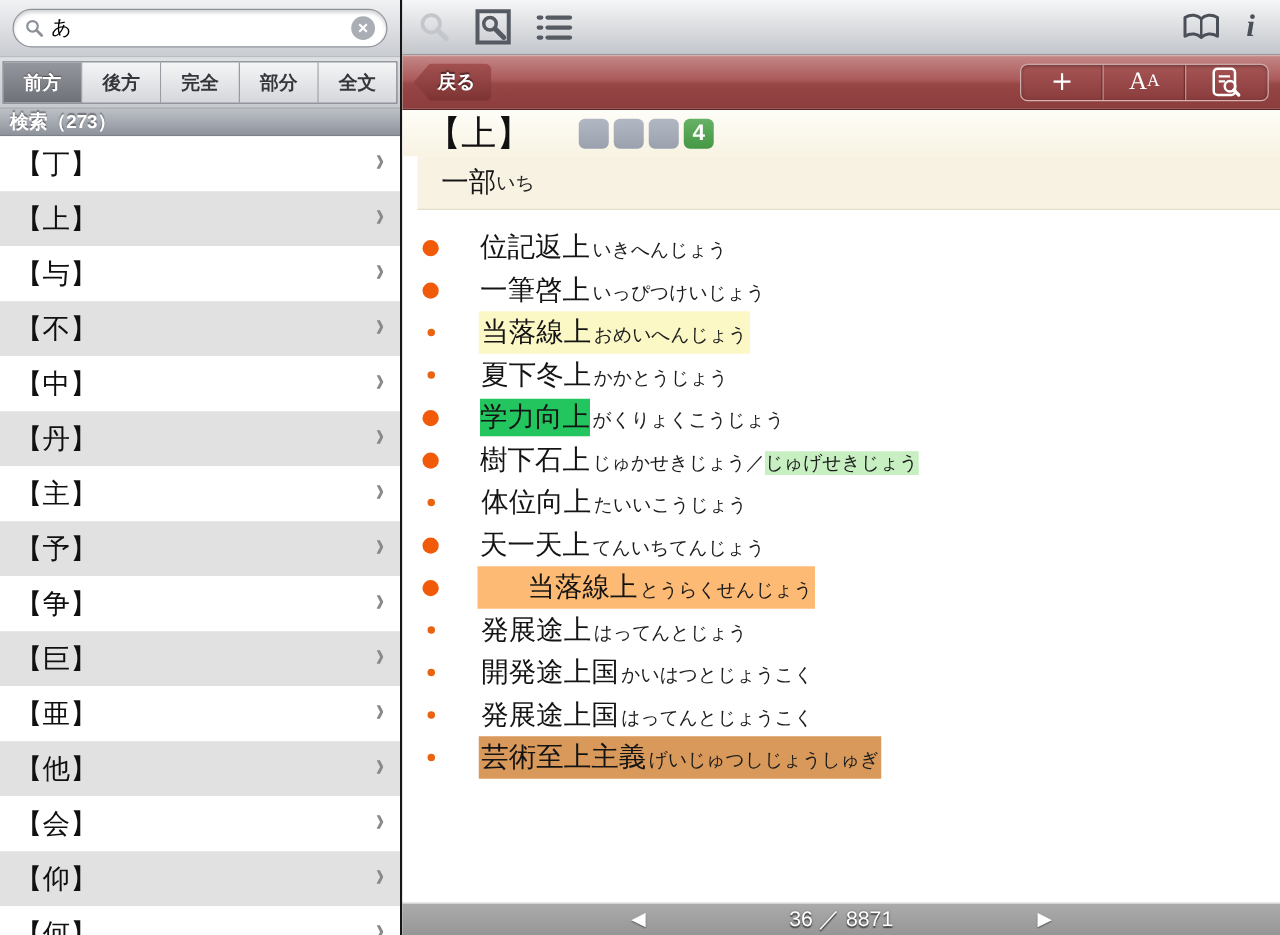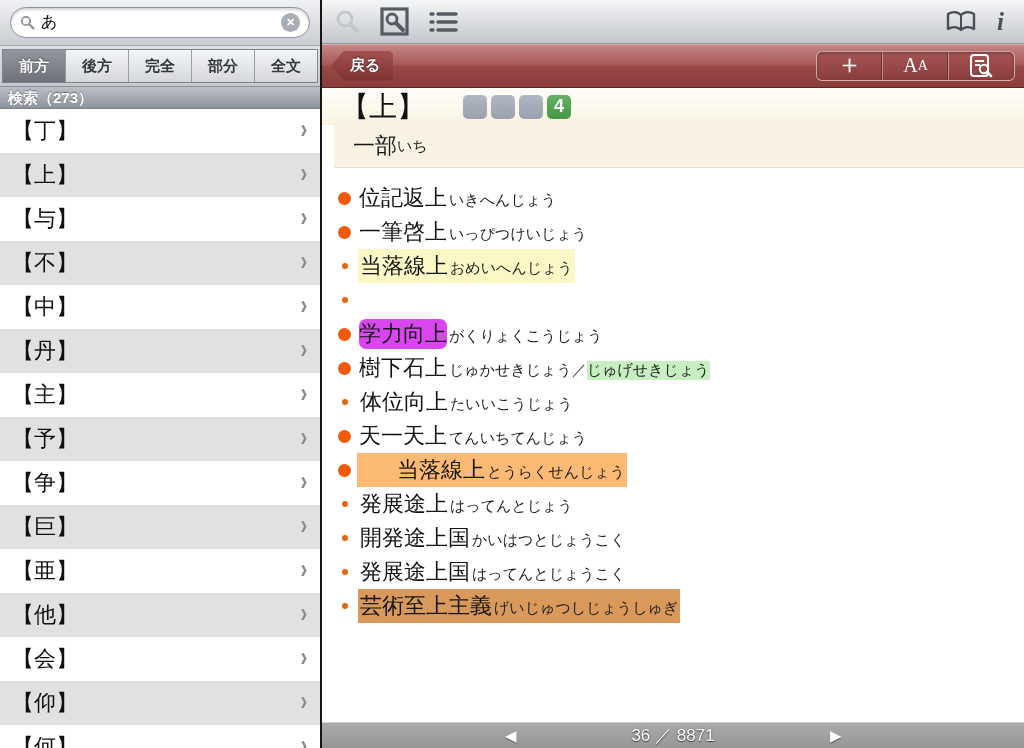--- a/index.html
+++ b/index.html
@@ -85,7 +85,7 @@
       font-family:"Liberation Serif","DejaVu Serif",serif; }
   .b-large { width:13px; height:13px; border-radius:50%; margin-right:6px; flex:none; }
   .b-small { width:6px; height:6px; border-radius:50%; margin:0 10px 0 4px; flex:none; }
-  .etext { display:flex; align-items:baseline; padding:2px 2px; }
+  .etext { display:flex; align-items:baseline; padding:2px 2px;margin-left:25px; }
   .word { font-size:22px; color:#141414; white-space:pre; }
   .reading { font-size:15px; color:#1c1c1c; margin-left:2px; white-space:pre;font-family:Liberation Mono, monospace; }
 

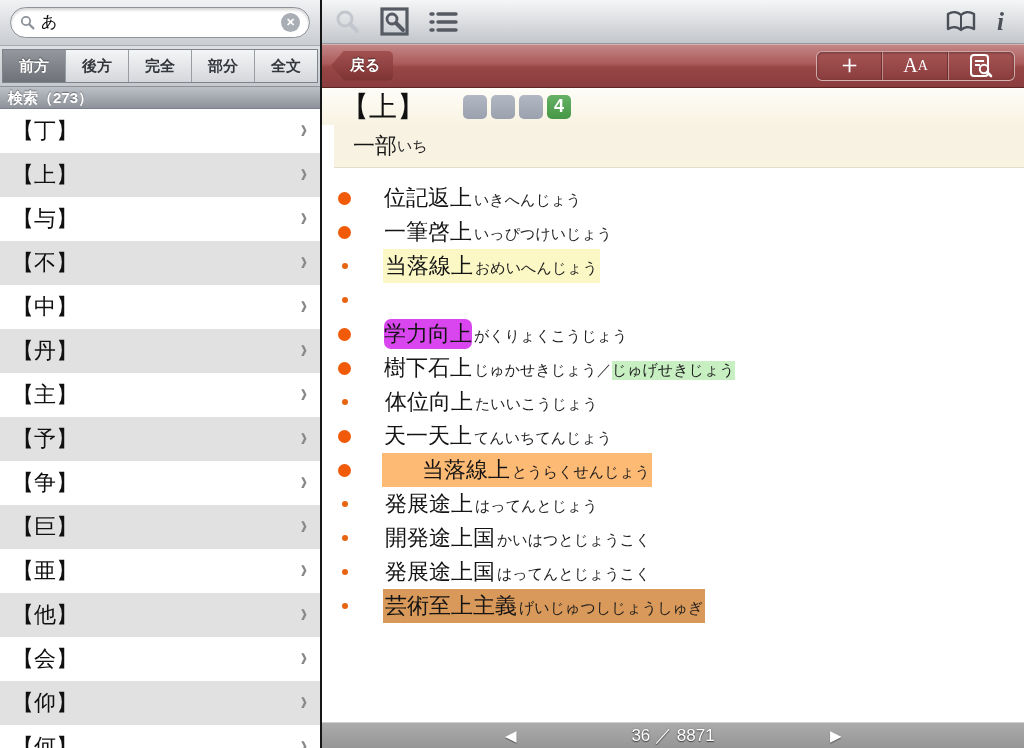--- a/index.html
+++ b/index.html
@@ -292,6 +292,10 @@
           </div>
           <div class="entry">
             <span class="b-small" style="background: rgb(233, 100, 16);"></span>
+            <span class="etext">
+              <span class="word">夏下冬上</span>
+              <span class="reading">かかとうじょう</span>
+            </span>
           </div>
           <div class="entry">
             <span class="b-large" style="background: rgb(240, 90, 8);"></span>

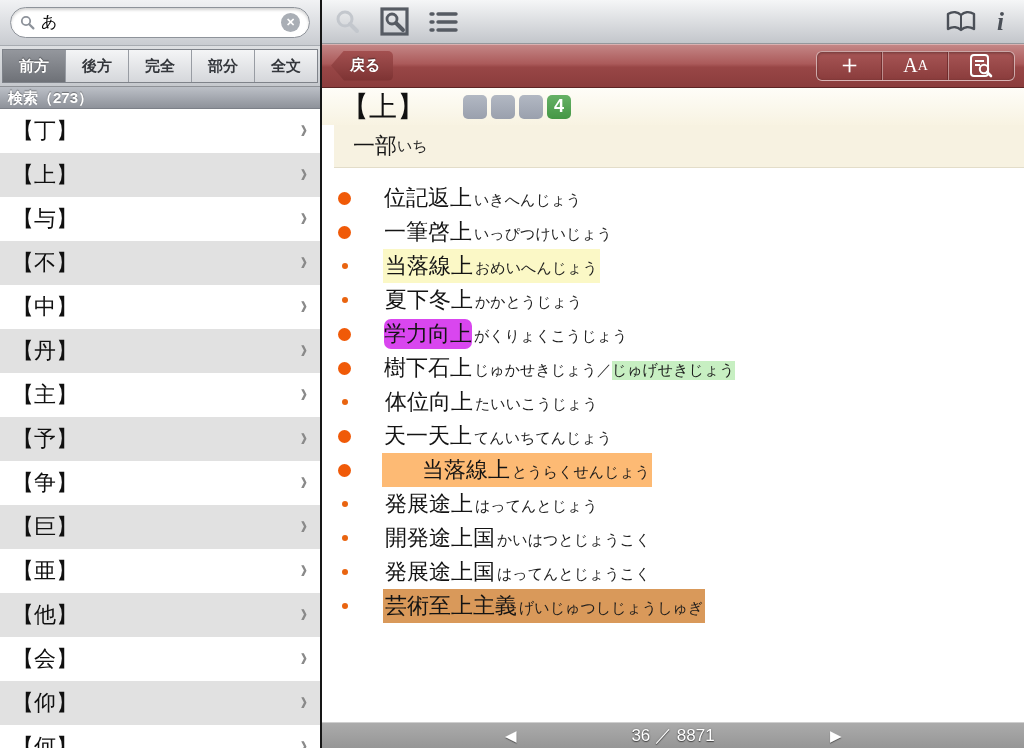--- a/index.html
+++ b/index.html
@@ -300,7 +300,7 @@
           <div class="entry">
             <span class="b-large" style="background: rgb(240, 90, 8);"></span>
             <span class="etext">
-              <span class="word" style="background: #d946ef; border-radius: 7px;">学力向上</span>
+              <span class="word" style="background: #22c55e;">学力向上</span>
               <span class="reading">がくりょくこうじょう</span>
             </span>
           </div>

